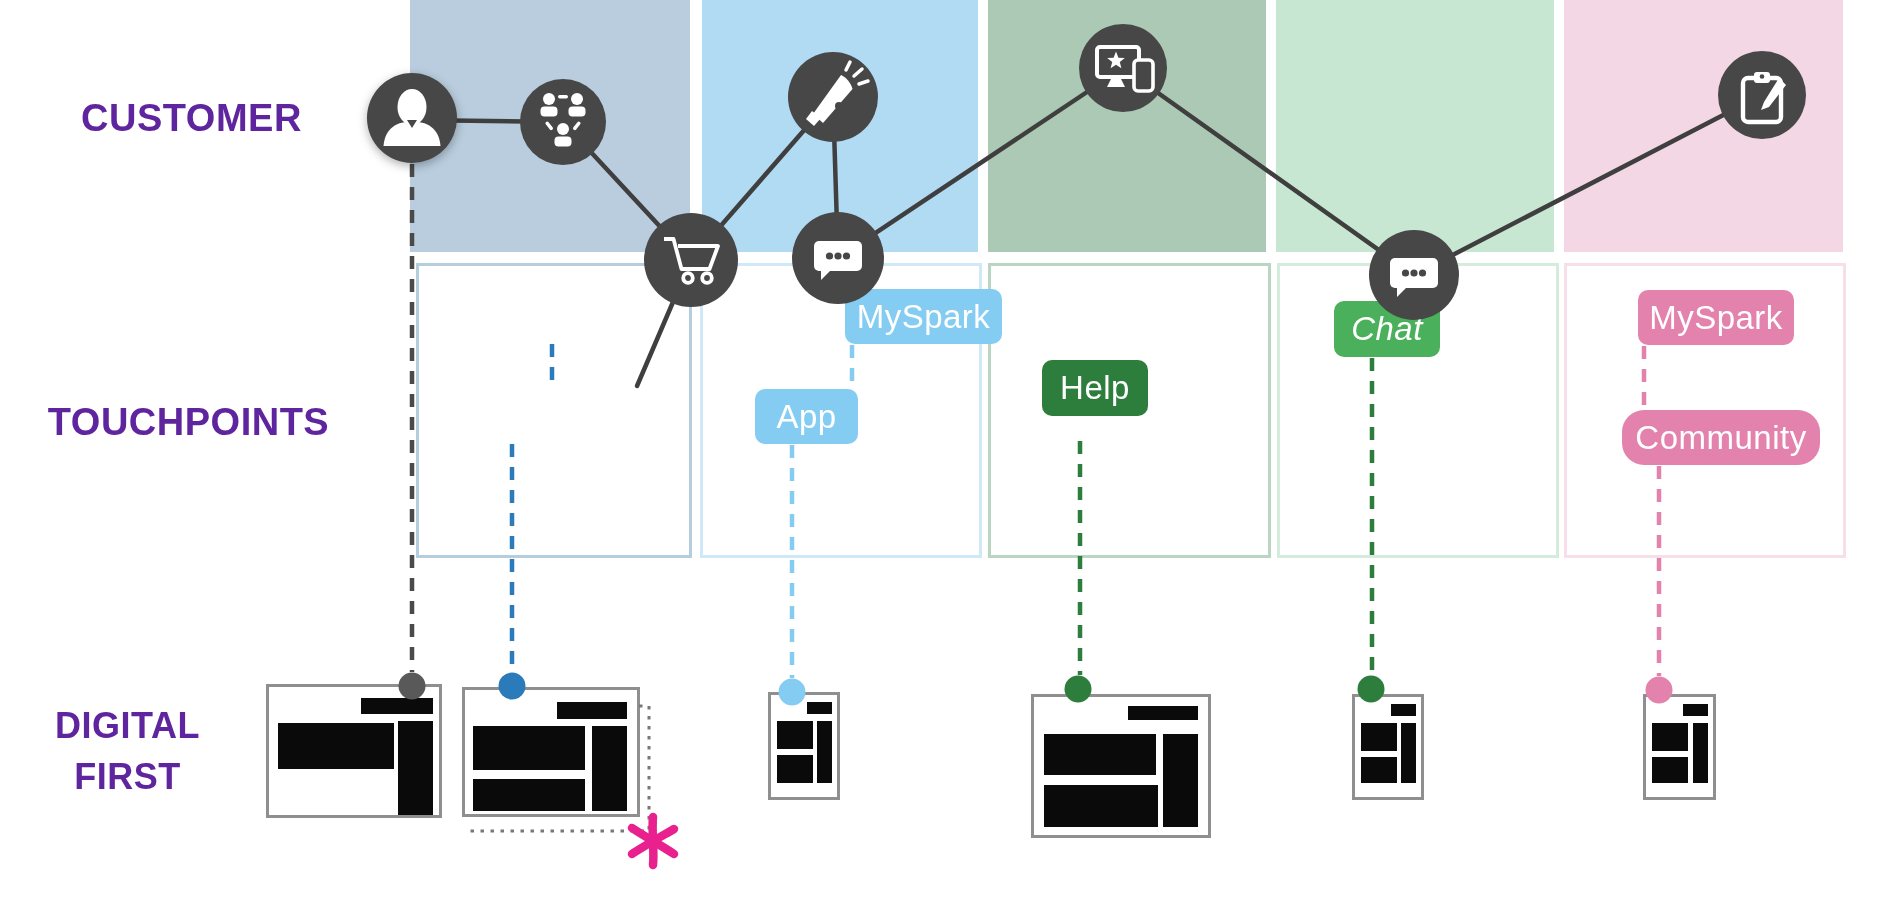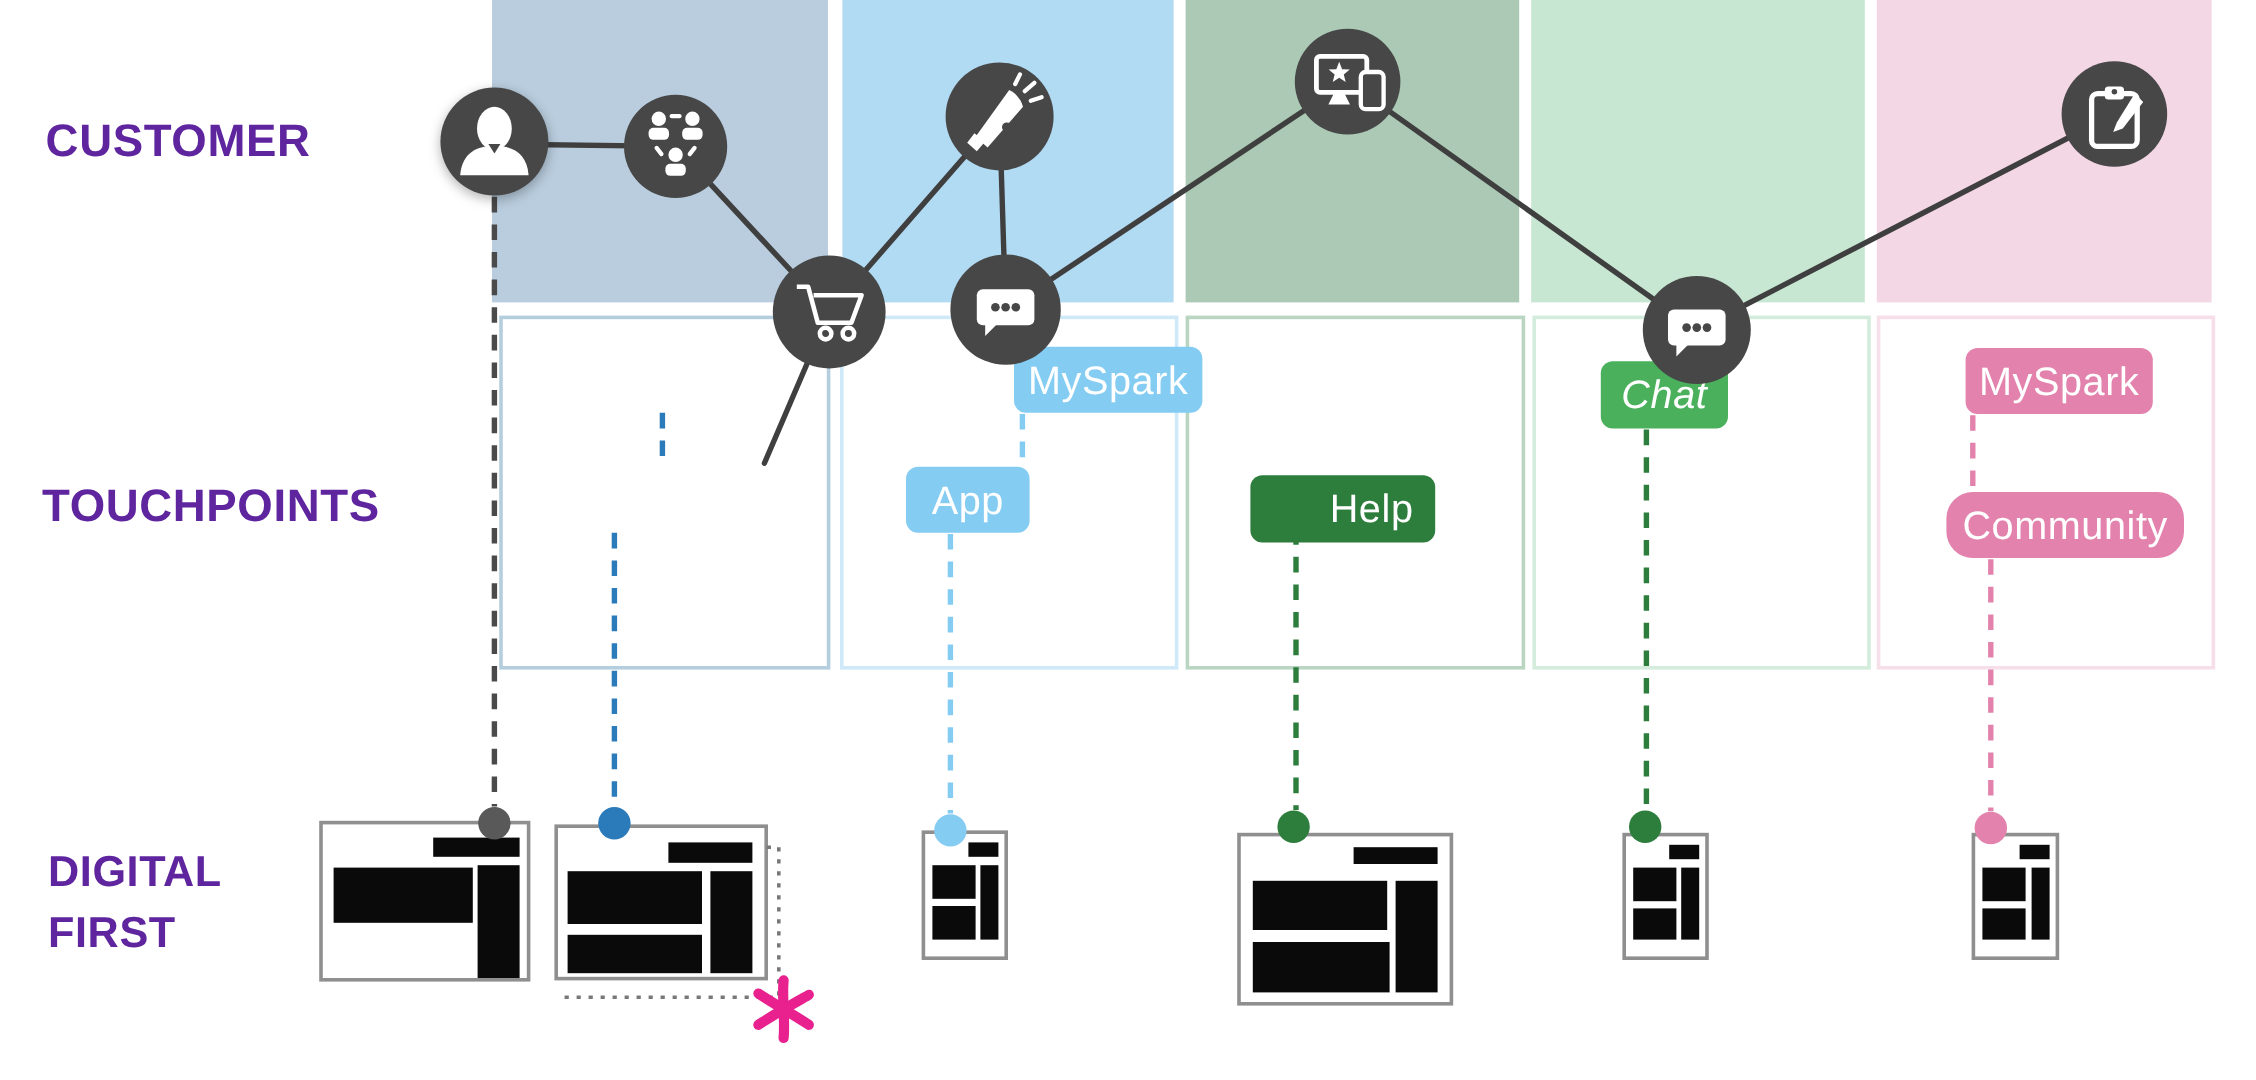--- a/index.html
+++ b/index.html
@@ -22,7 +22,7 @@
   .tcell.x4{left:1277px;width:276px;border-color:var(--box-green-light);}
   .tcell.x5{left:1564px;width:276px;border-color:var(--box-pink);}
   
-  .row-label{position:absolute;color:var(--purple);font-weight:700;text-align:left;letter-spacing:.5px;}
+  .row-label{position:absolute;color:var(--purple);font-weight:700;text-align:center;letter-spacing:.5px;}
   .row-label.ce{left:38px;width:307px;top:92px;font-size:38px;line-height:52px;}
   .row-label.tp{left:35px;width:307px;top:400px;font-size:38px;line-height:44px;}
   .row-label.df{left:40px;width:175px;top:700px;font-size:36px;line-height:51px;}

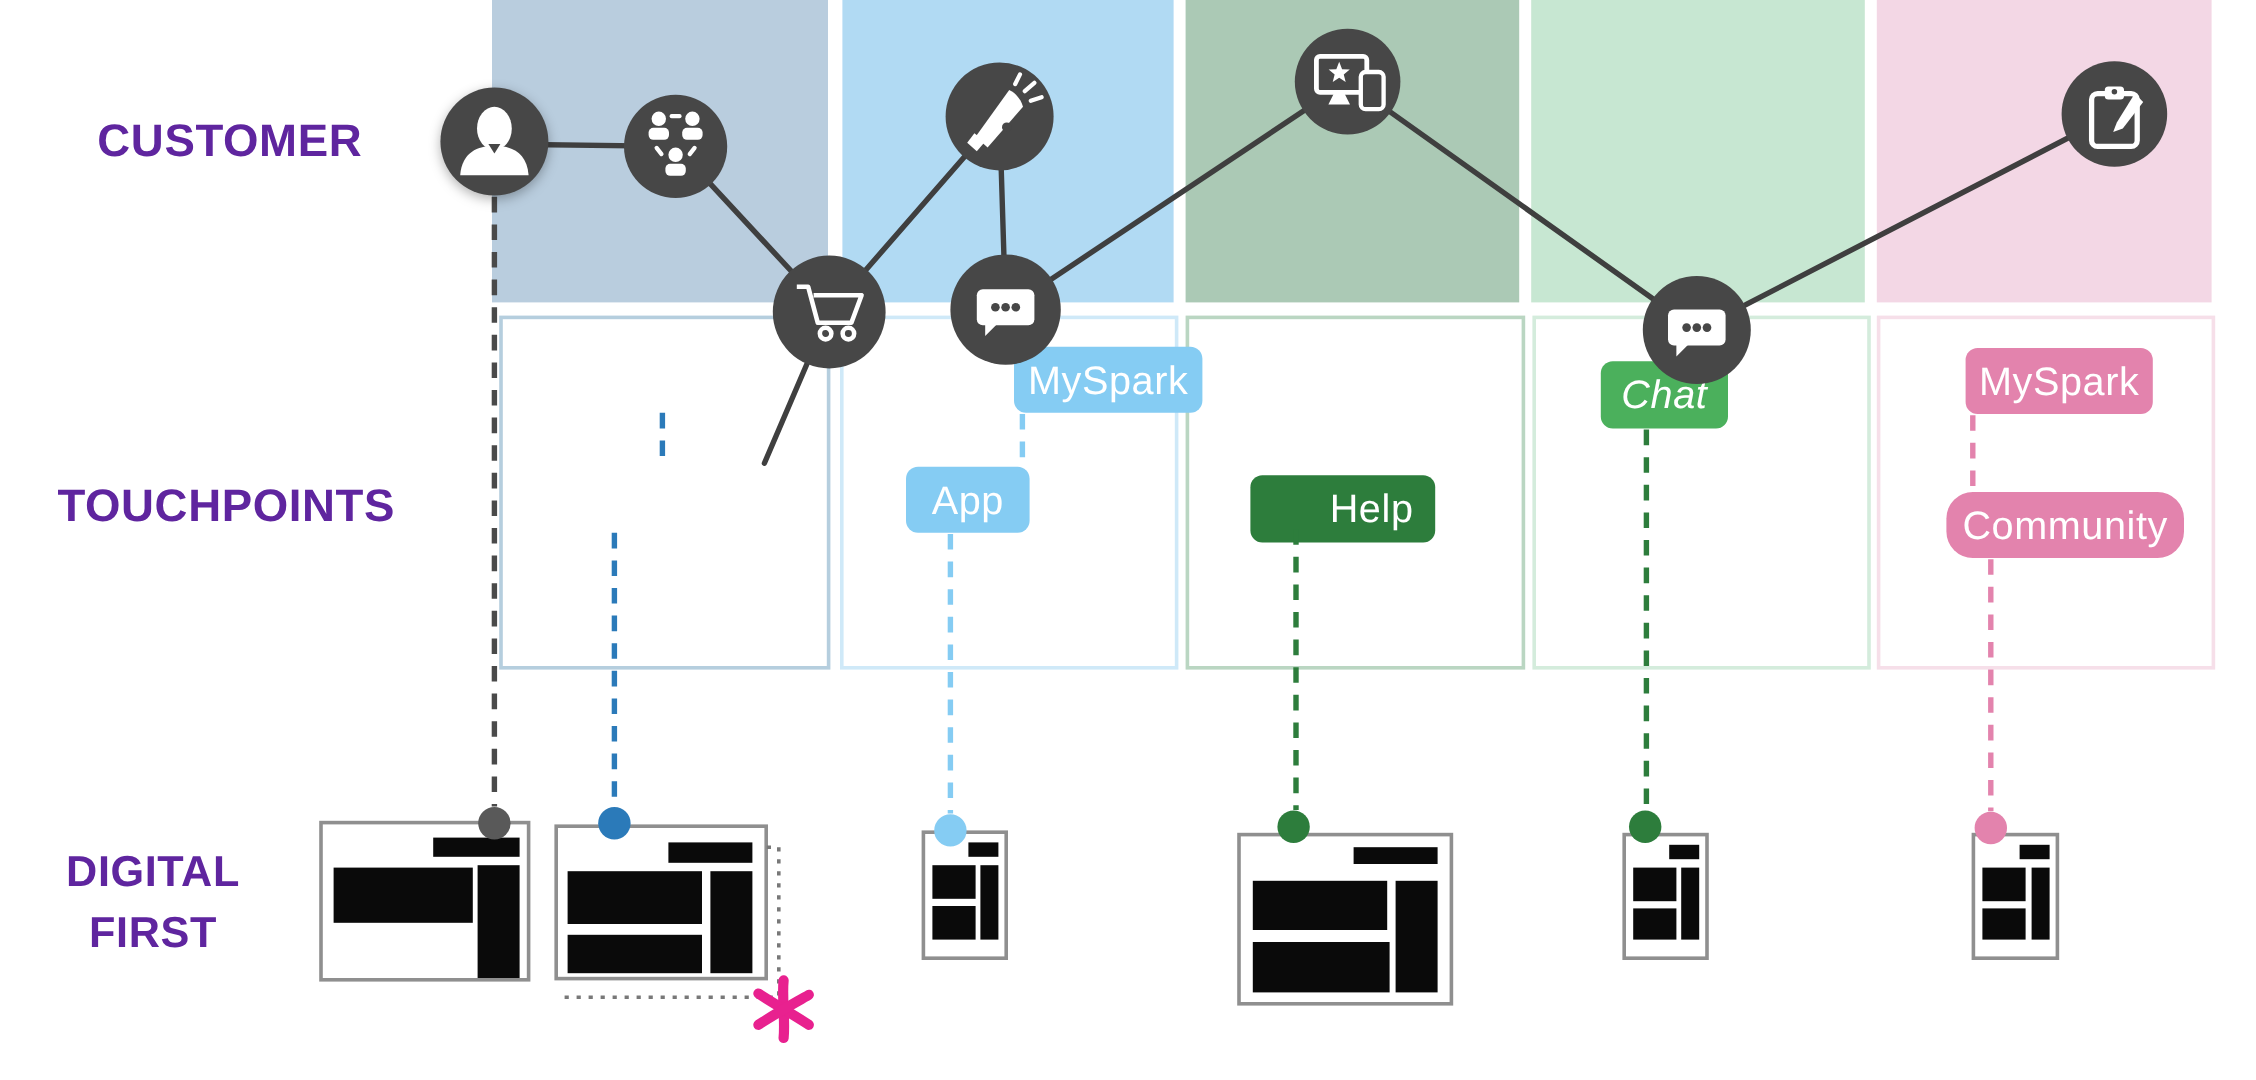--- a/index.html
+++ b/index.html
@@ -38,7 +38,7 @@
   .pill.online-shop{left:473px;top:387px;width:200px;height:56px;}
   .pill.myspark-b{left:845px;top:289px;width:157px;height:55px;}
   .pill.app{left:755px;top:389px;width:103px;height:55px;}
-  .pill.help{left:1042px;top:396px;width:106px;height:56px;padding-left:48px;}
+  .pill.help{left:1042px;top:360px;width:106px;height:56px;}
   .pill.chat{left:1334px;top:301px;width:106px;height:56px;}
   .pill.myspark-p{left:1638px;top:290px;width:156px;height:55px;}
   .pill.community{left:1622px;top:410px;width:198px;height:55px;border-radius:22px;}

